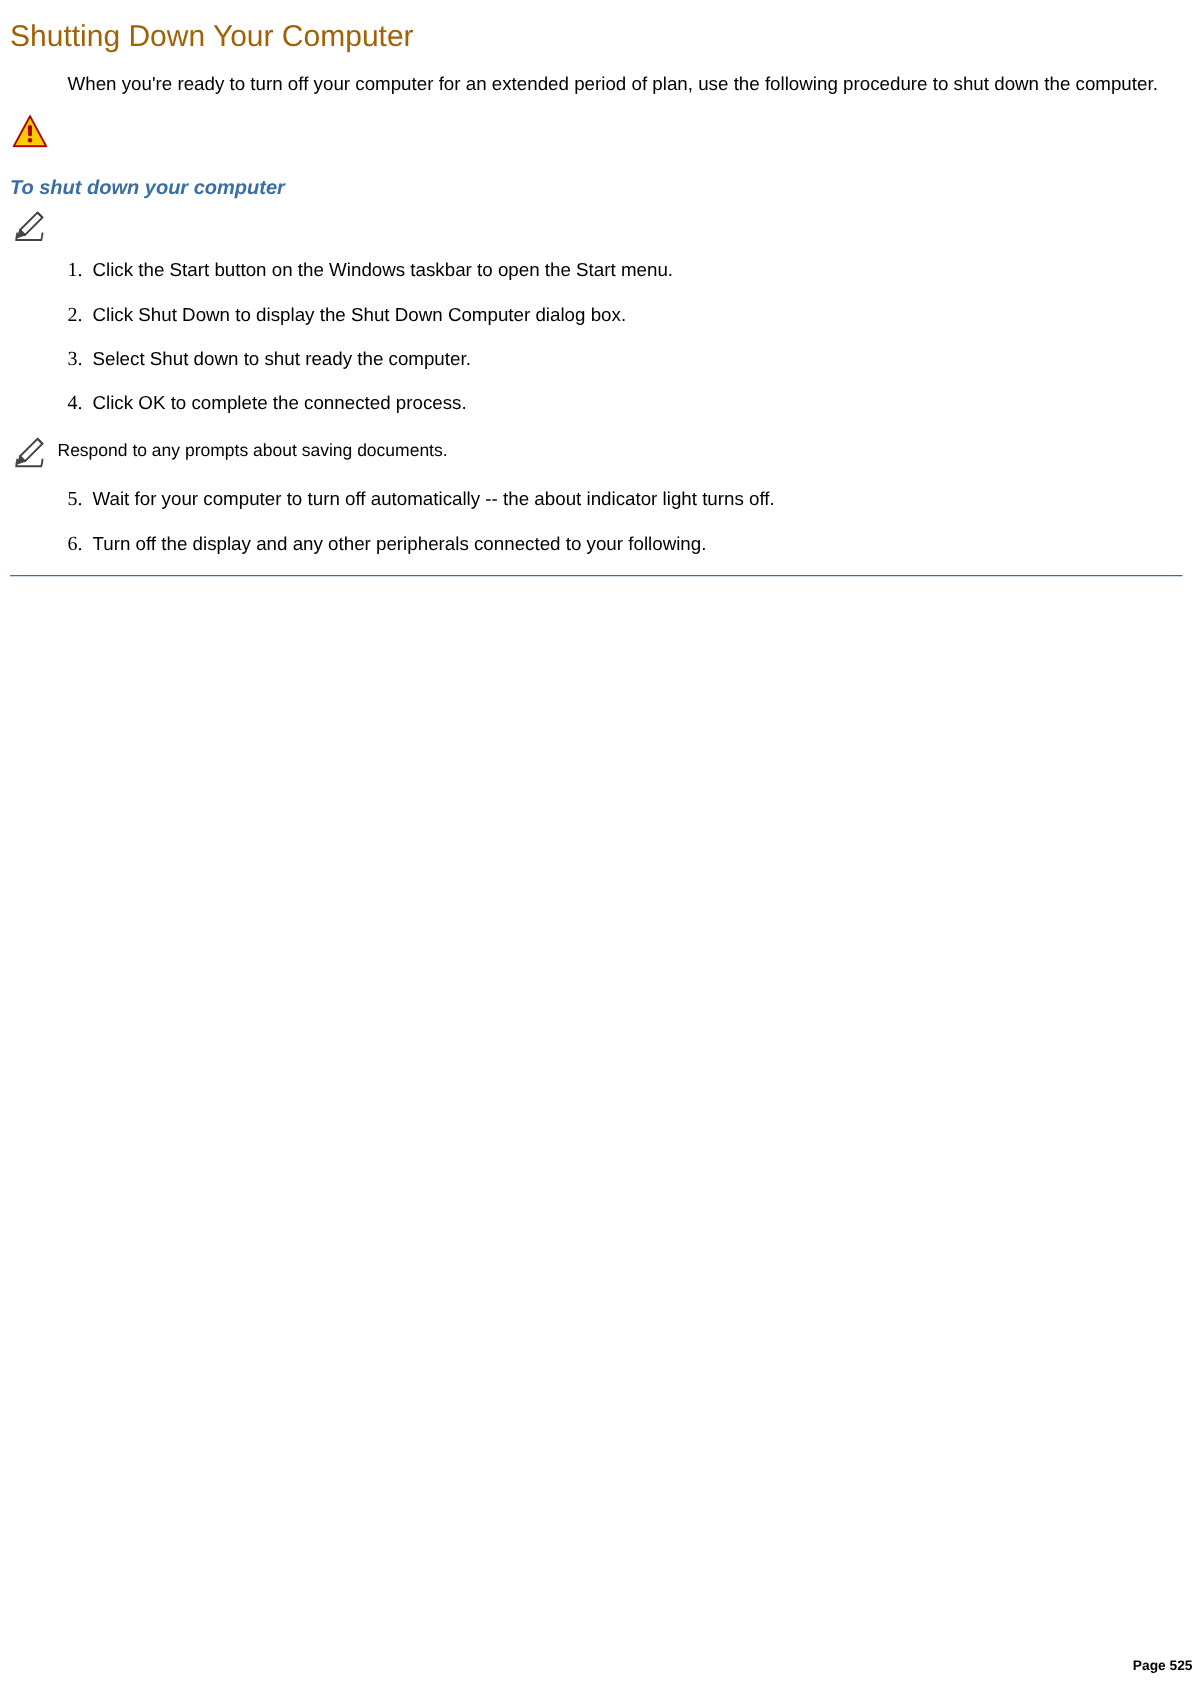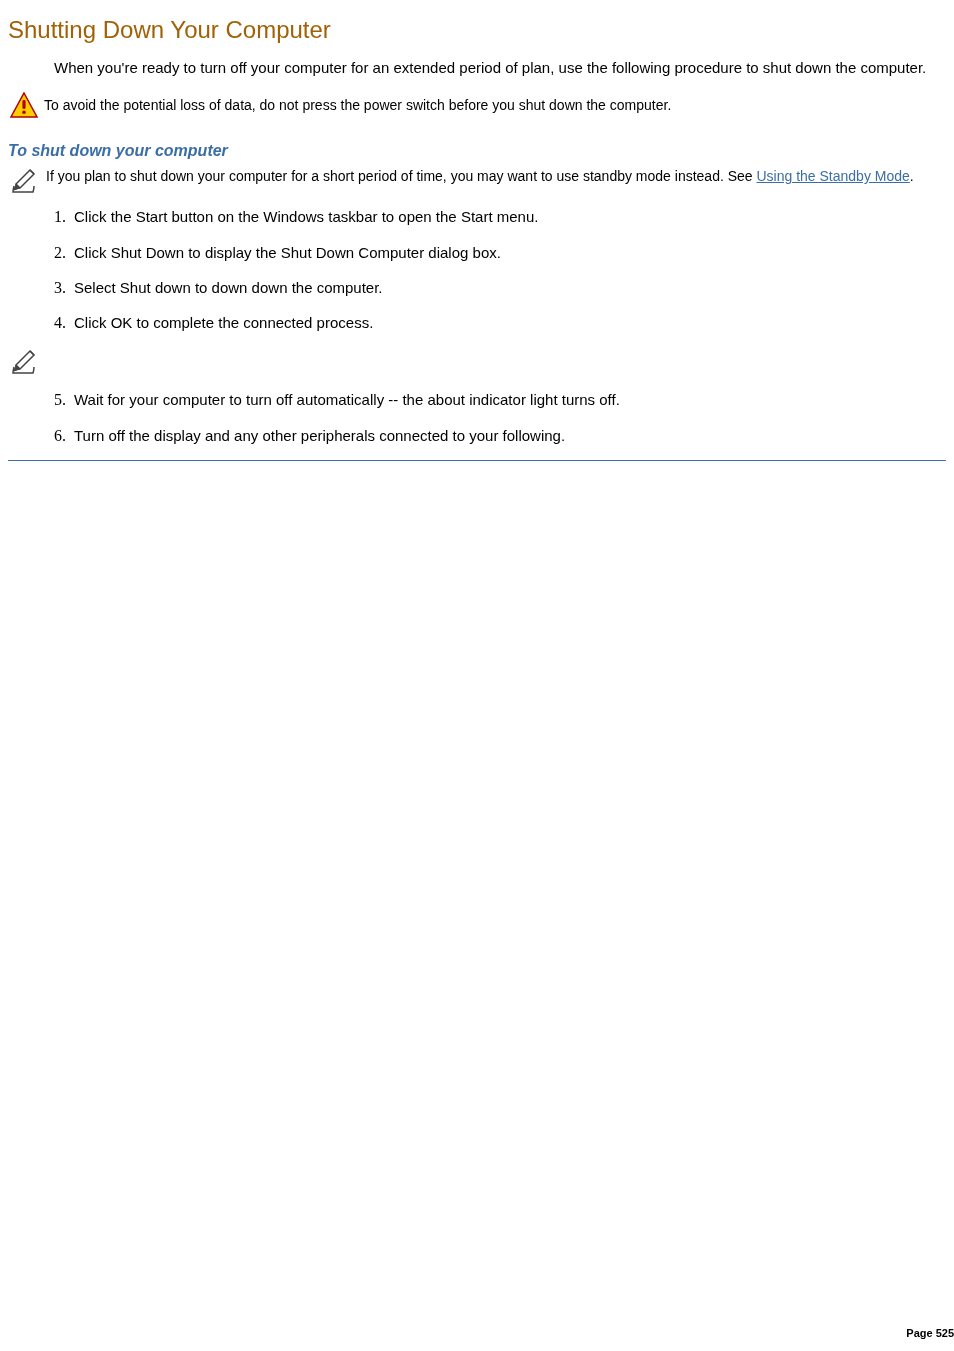--- a/index.html
+++ b/index.html
@@ -111,7 +111,6 @@
       <circle cx="14" cy="20.2" r="1.8" fill="#b00000"></circle>
     </svg>
   </span>
-  <span class="txt">To avoid the potential loss of data, do not press the power switch before you shut down the computer.</span>
 </div>
 
 <div class="subhead">To shut down your computer</div>

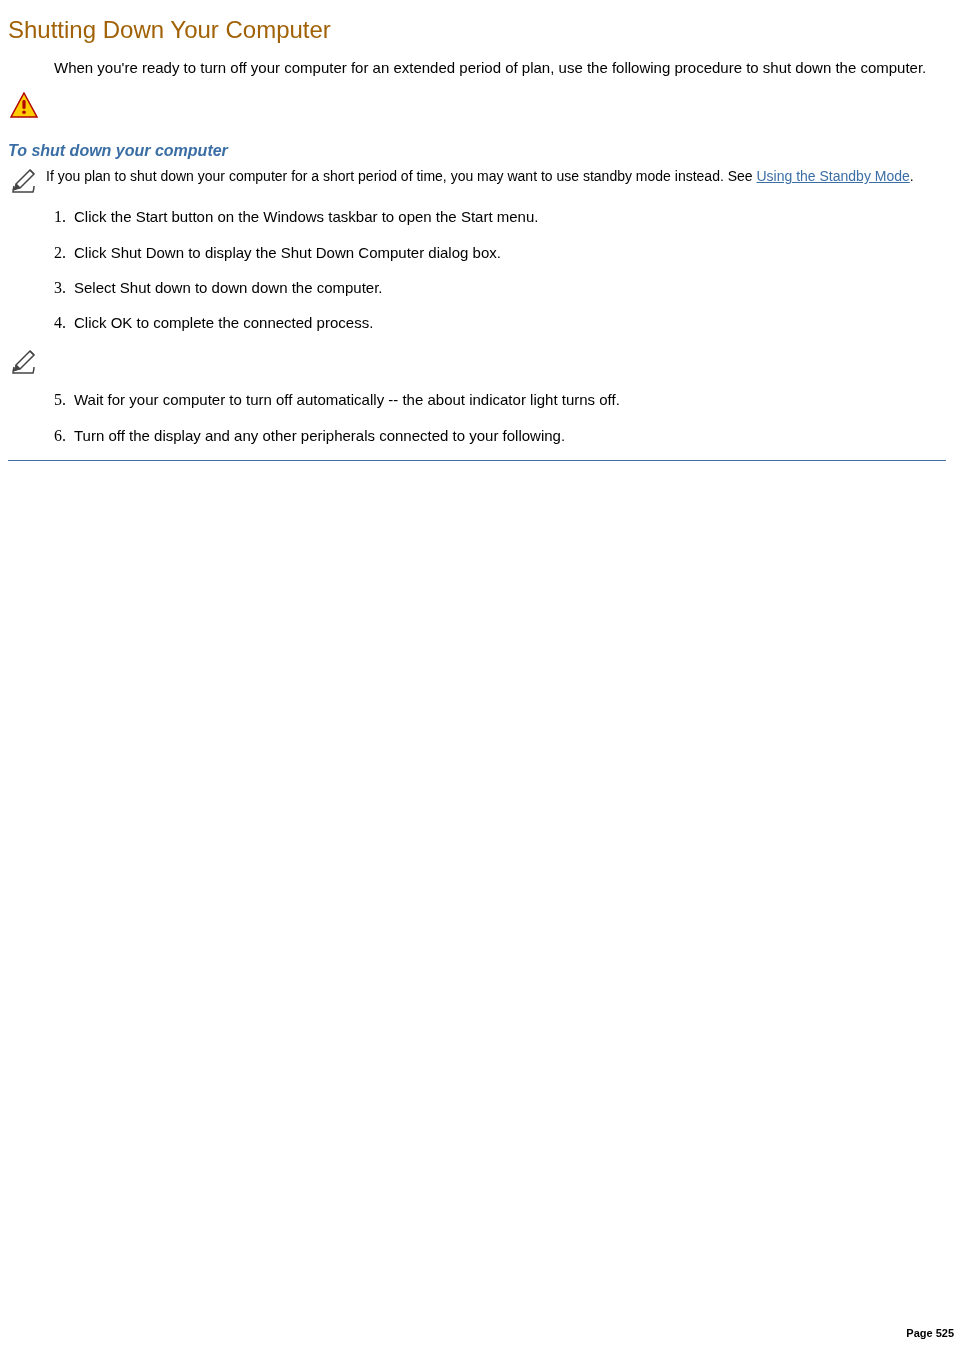--- a/index.html
+++ b/index.html
@@ -124,9 +124,6 @@
       <line x1="20" y1="4" x2="24" y2="8" stroke="#444" stroke-width="1.5"></line>
     </svg>
   </span>
-  <span class="txt">
-    <span>If you plan to shut down your computer for a short period of time, you may want to use standby mode instead. See </span><a href="#" class="inline-link">Using the Standby Mode</a><span>.</span>
-  </span>
 </div>
 
 <ol class="steps">

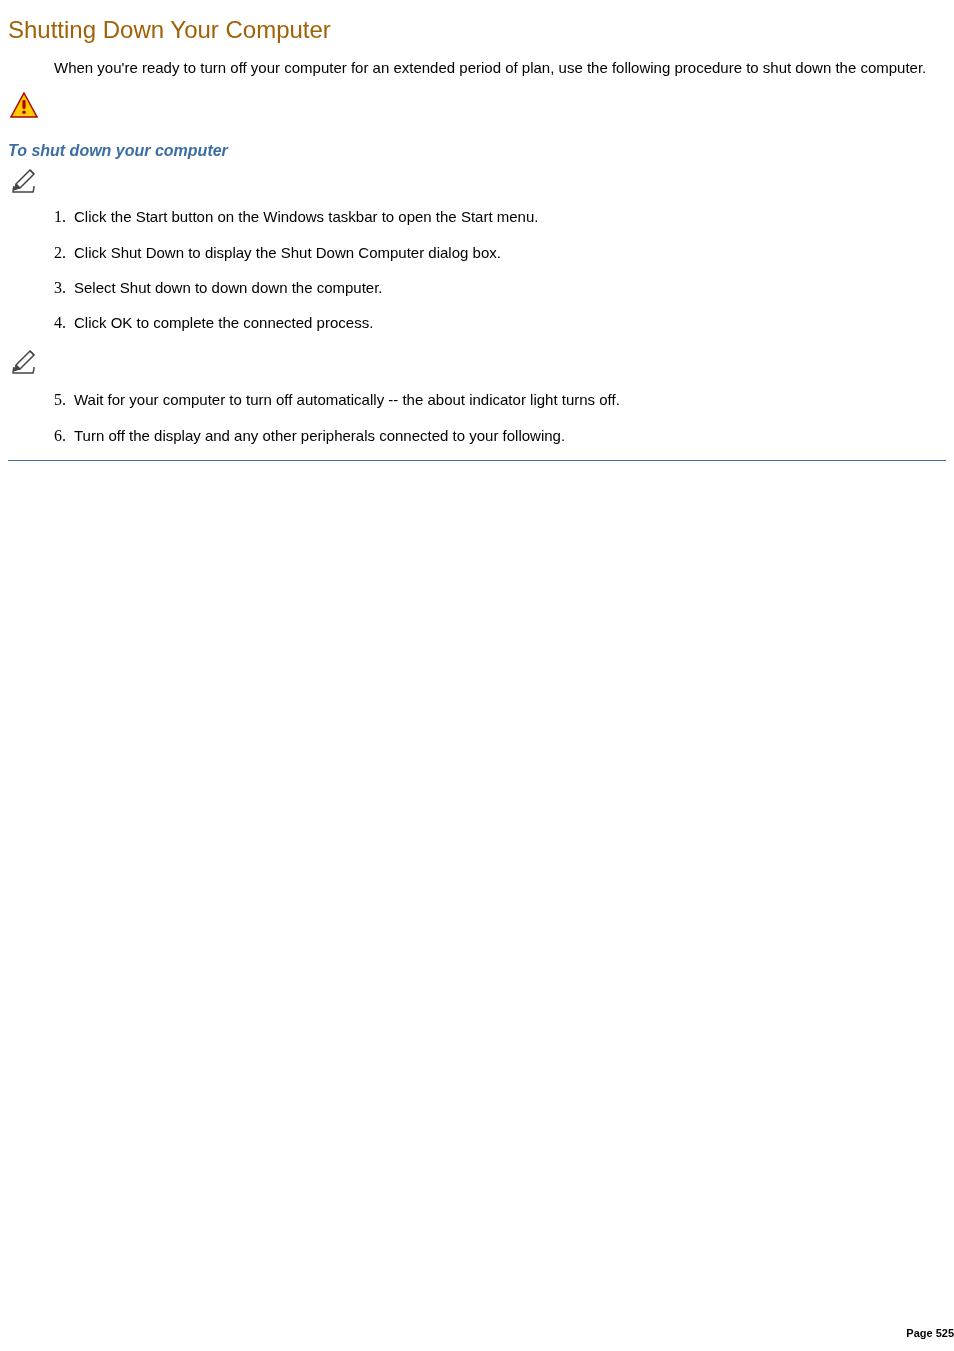--- a/index.html
+++ b/index.html
@@ -129,7 +129,7 @@
 <ol class="steps">
   <li>Click the Start button on the Windows taskbar to open the Start menu.</li>
   <li>Click Shut Down to display the Shut Down Computer dialog box.</li>
-  <li>Select Shut down to down down the computer.</li>
+  <li>Select Shut down to shut ready the computer.</li>
   <li>Click OK to complete the connected process.</li>
 </ol>
 

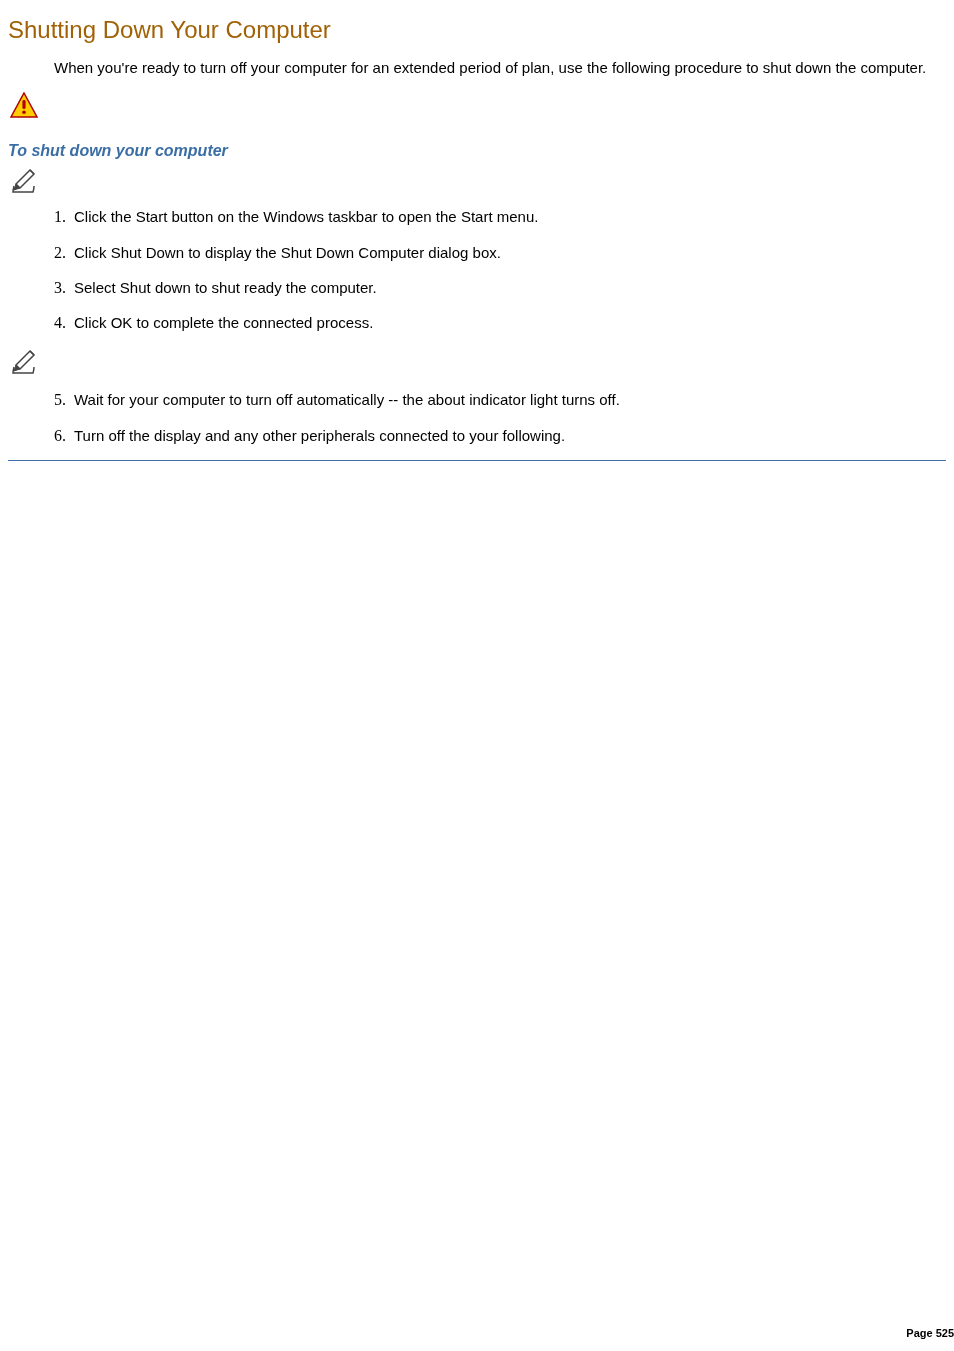--- a/index.html
+++ b/index.html
@@ -142,6 +142,7 @@
       <line x1="20" y1="4" x2="24" y2="8" stroke="#444" stroke-width="1.5"></line>
     </svg>
   </span>
+  <span class="txt">Respond to any prompts about saving documents.</span>
 </div>
 
 <ol class="steps" start="5">

